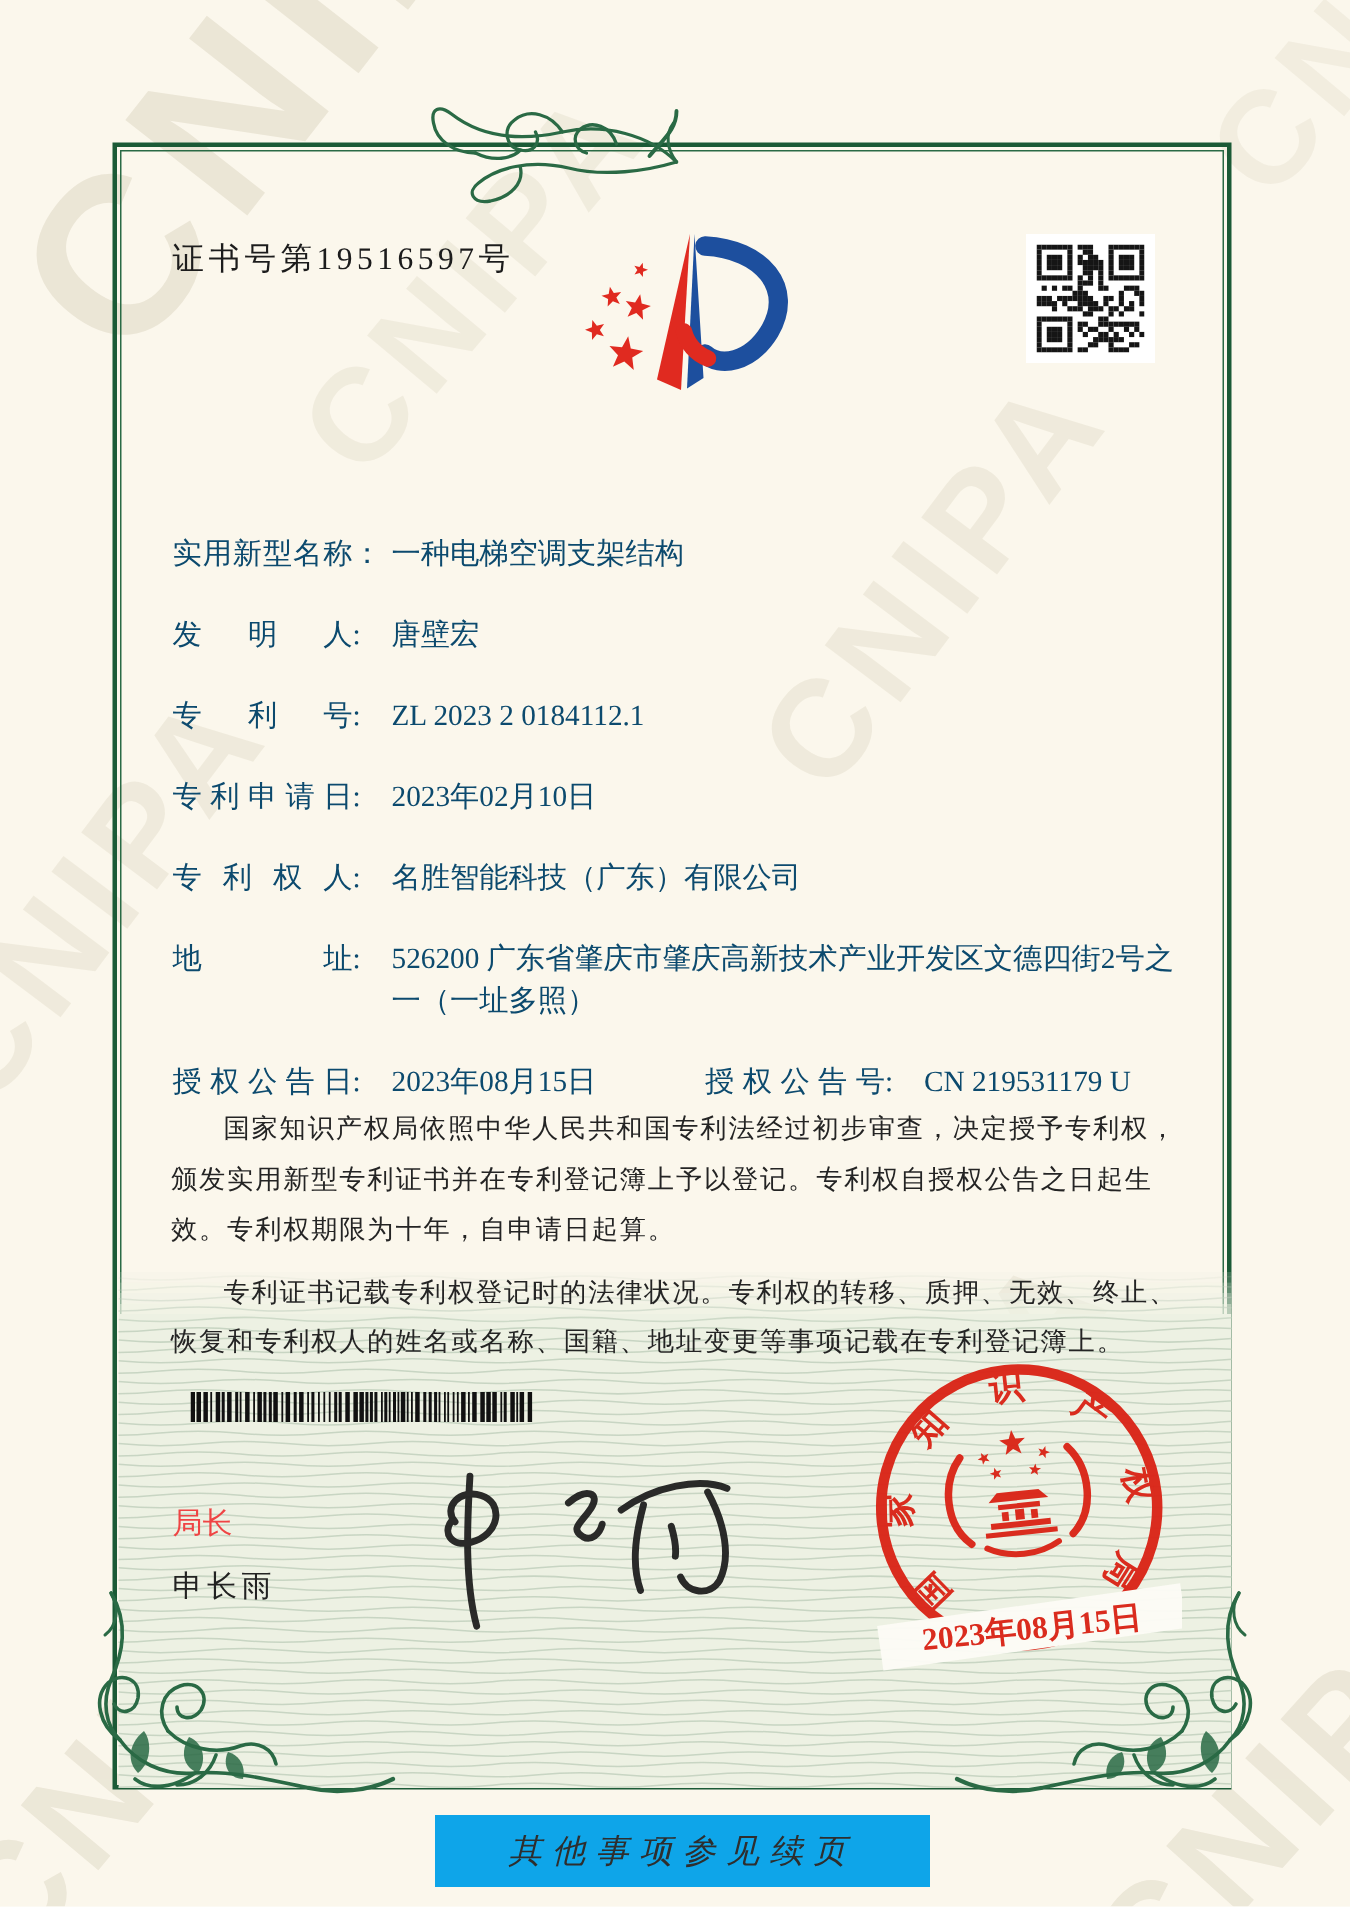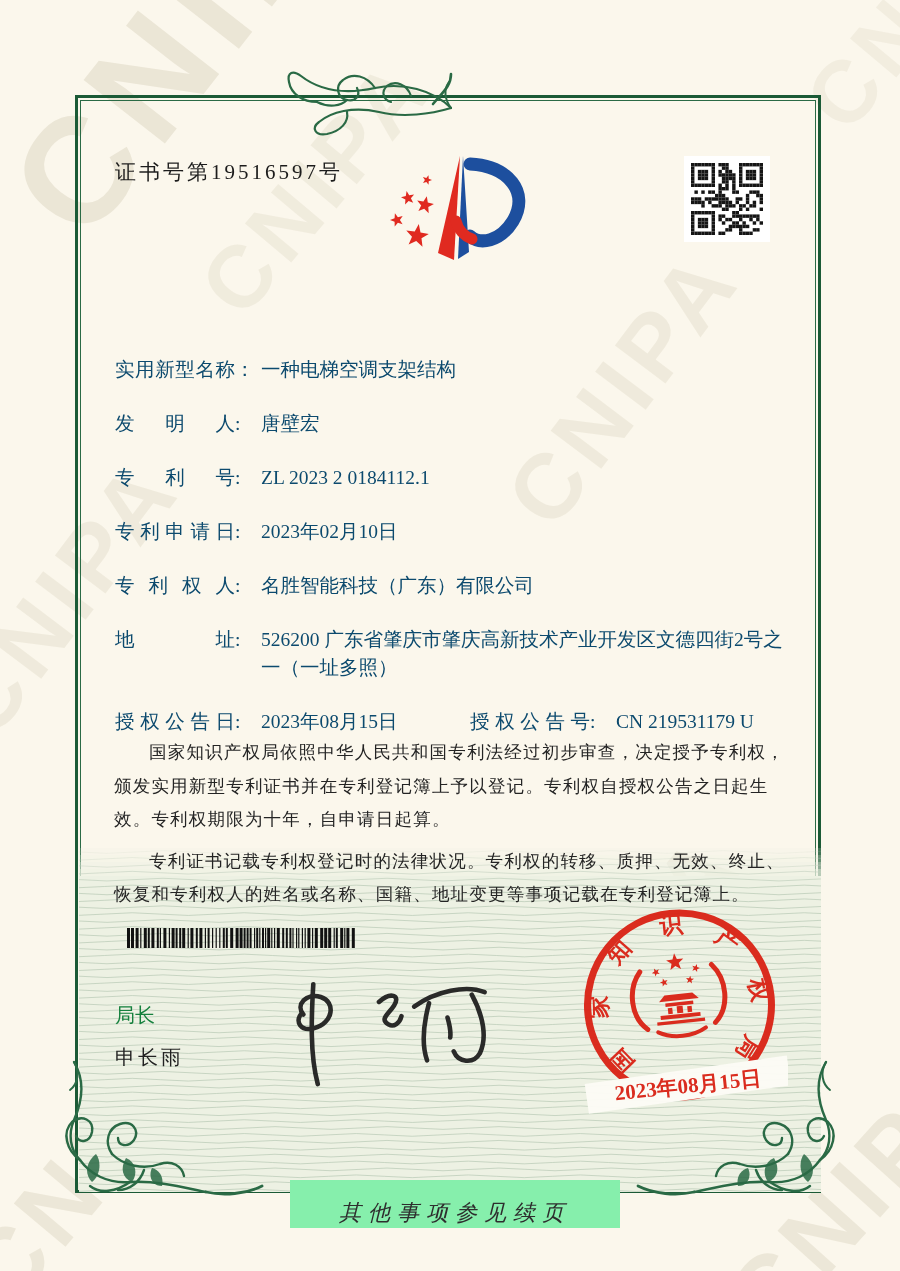--- a/index.html
+++ b/index.html
@@ -39,7 +39,7 @@
   #barcode{position:absolute;left:127px;top:928px;}
 
   #director-title{position:absolute;left:115px;top:1002px;font-family:"Liberation Sans","DejaVu Sans",sans-serif;
-                  font-size:20px;color:#15803d;}
+                  font-size:20px;color:#ef4444;}
   #director-name{position:absolute;left:115px;top:1044px;font-family:"Liberation Sans","DejaVu Sans",sans-serif;
                  font-size:20px;color:#222;letter-spacing:3px;}
   #signature{position:absolute;left:252px;top:972px;}

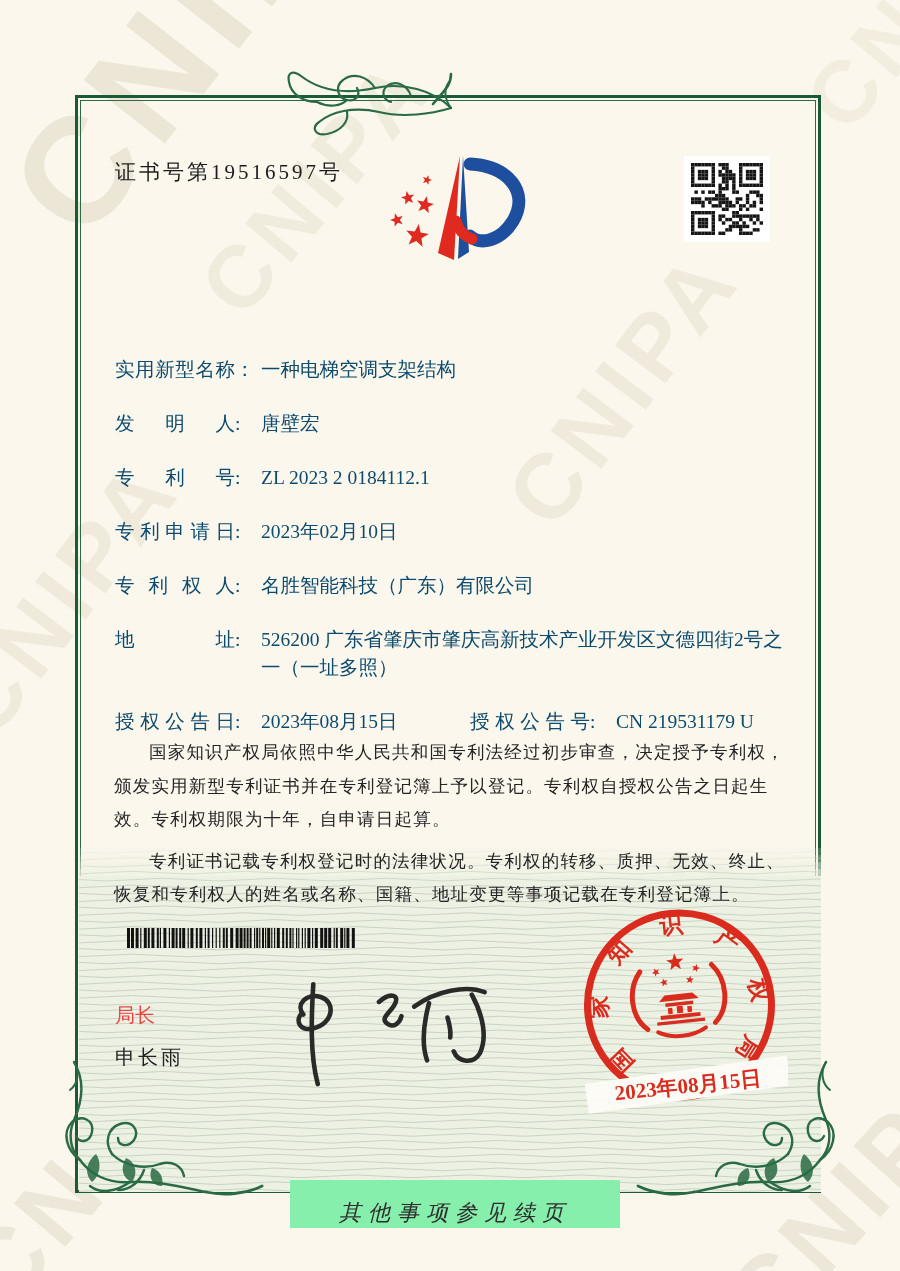--- a/index.html
+++ b/index.html
@@ -48,8 +48,8 @@
 
   #page-no{position:absolute;left:0;top:1155px;width:100%;text-align:center;font-size:16.5px;color:#2a2a2a;letter-spacing:2px;}
 
-  #cont-band{position:absolute;left:290px;top:1180px;width:330px;height:48px;background:#86efac;
-             display:flex;align-items:flex-end;justify-content:center;}
+  #cont-band{position:absolute;left:290px;top:1210px;width:330px;height:48px;background:#0ea5e9;
+             display:flex;align-items:center;justify-content:center;}
   #cont-text{font-size:22px;letter-spacing:7px;color:#2e2e2e;font-style:italic;}
 
   .ornament{position:absolute;}

